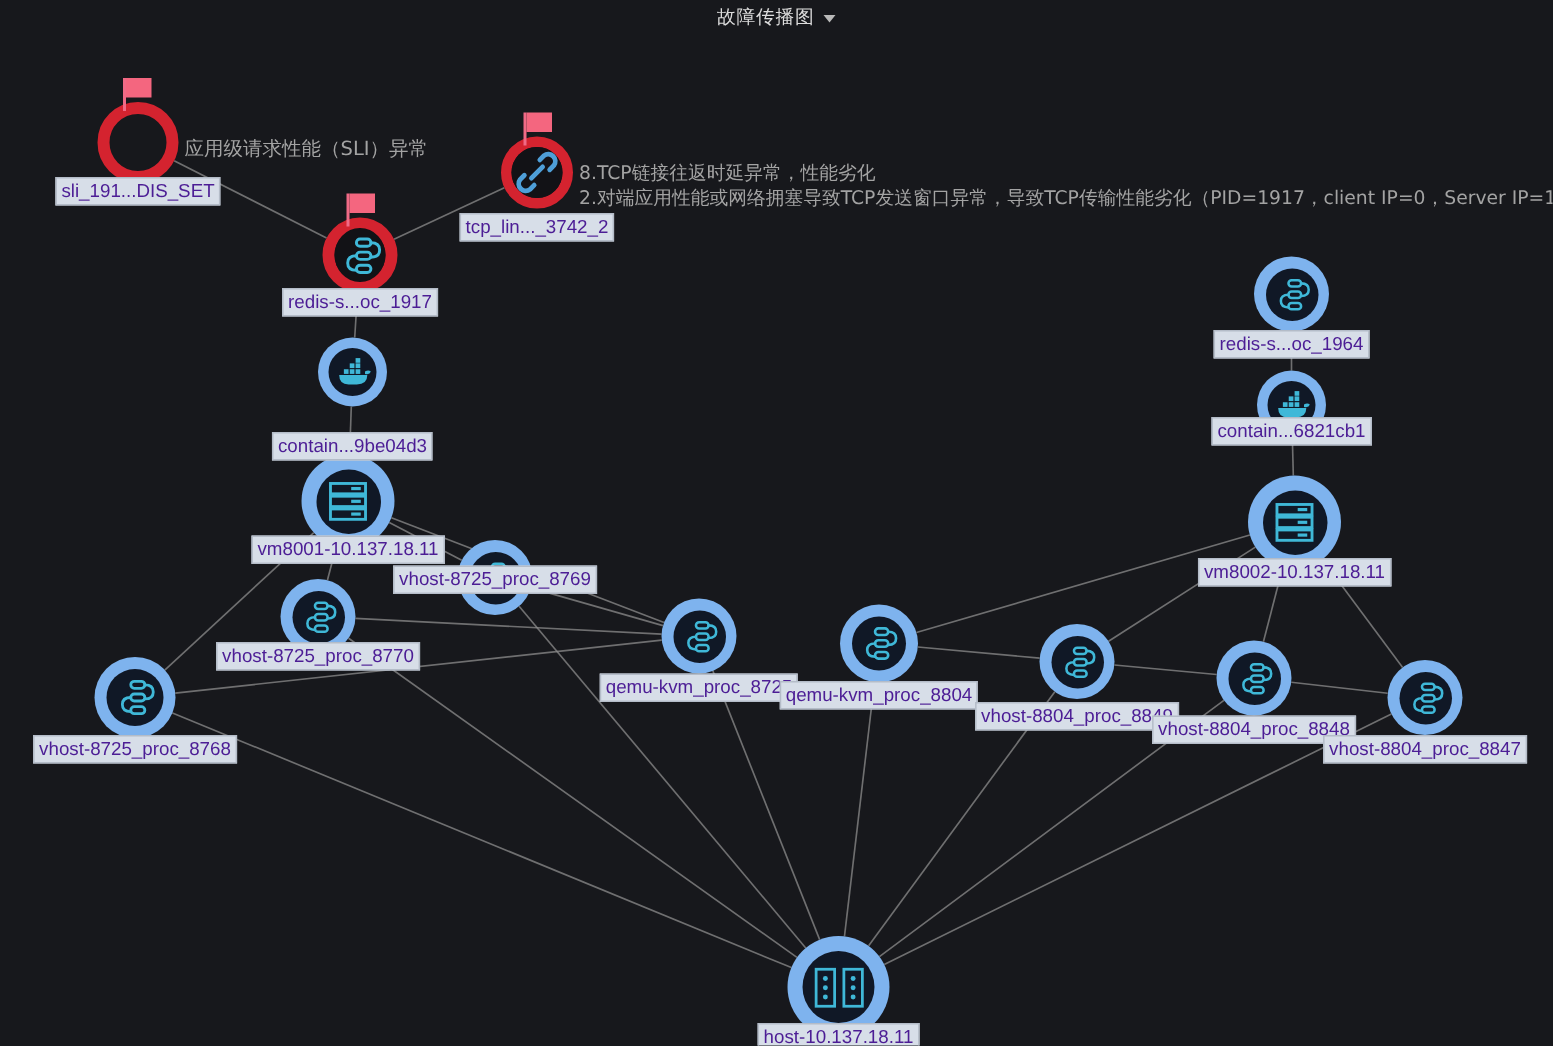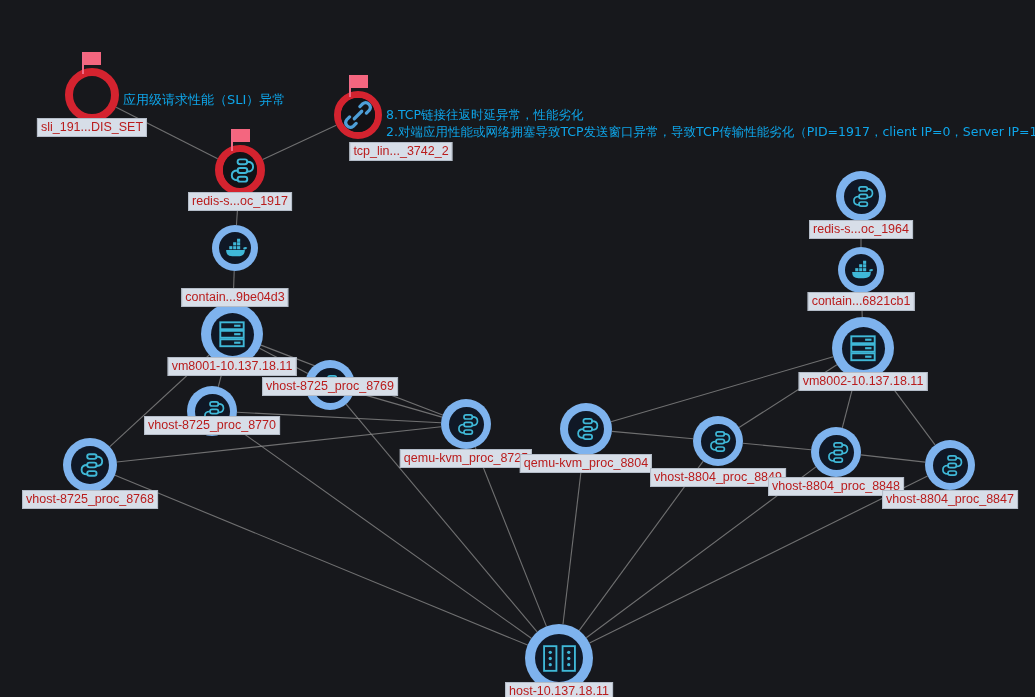--- a/index.html
+++ b/index.html
@@ -63,6 +63,10 @@
 
 <div id="graph-canvas">
 
+  <div class="header">
+    <span class="header-title">故障传播图</span>
+    <span class="chev"></span>
+  </div>
 
   <svg class="edges" id="edge-layer">
       <line x1="116.08409112036956" y1="107.20477590559268" x2="217.69991562928743" y2="158.69928156889566" stroke="#8d8d8d" stroke-width="1.1" opacity="0.75"></line>

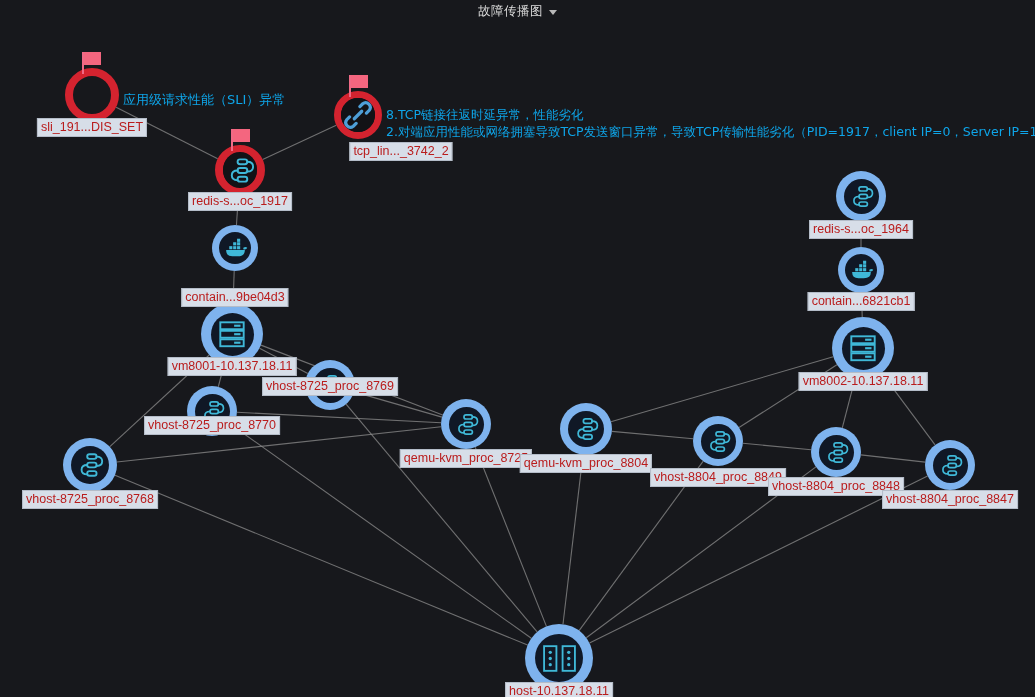--- a/index.html
+++ b/index.html
@@ -51,7 +51,7 @@
     font-family:"Liberation Sans","DejaVu Sans",sans-serif;
   }
   .annot{
-    position:absolute;z-index:22;color:#0ea5e9;white-space:nowrap;
+    position:absolute;z-index:22;color:#a3a3a3;white-space:nowrap;
     font-size:12.5px;line-height:18px;
     font-family:"DejaVu Sans","Liberation Sans",sans-serif;
   }

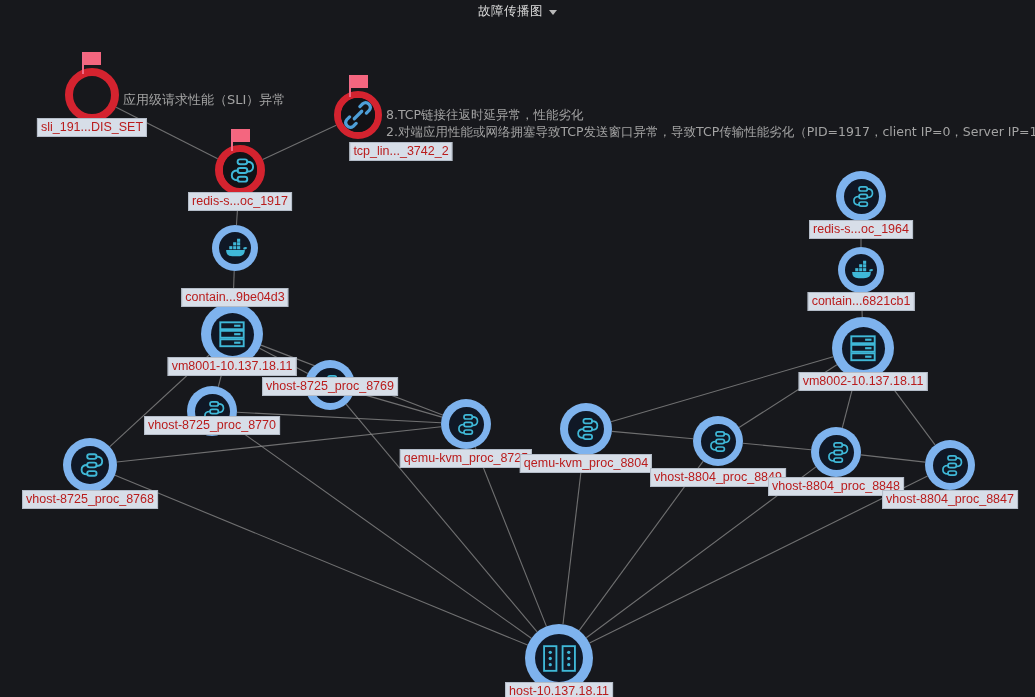--- a/index.html
+++ b/index.html
@@ -45,7 +45,7 @@
   .flag .cloth{position:absolute;left:2px;top:0px;width:17px;height:13px;background:#f4667f;}
   .nlabel{
     position:absolute;z-index:20;transform:translateX(-50%);
-    background:#d7dee8;color:#b91c1c;
+    background:#d7dee8;color:#4c1d95;
     font-size:12.5px;line-height:15px;white-space:nowrap;
     padding:1px 3px;border:1px solid #b4bcc8;
     font-family:"Liberation Sans","DejaVu Sans",sans-serif;

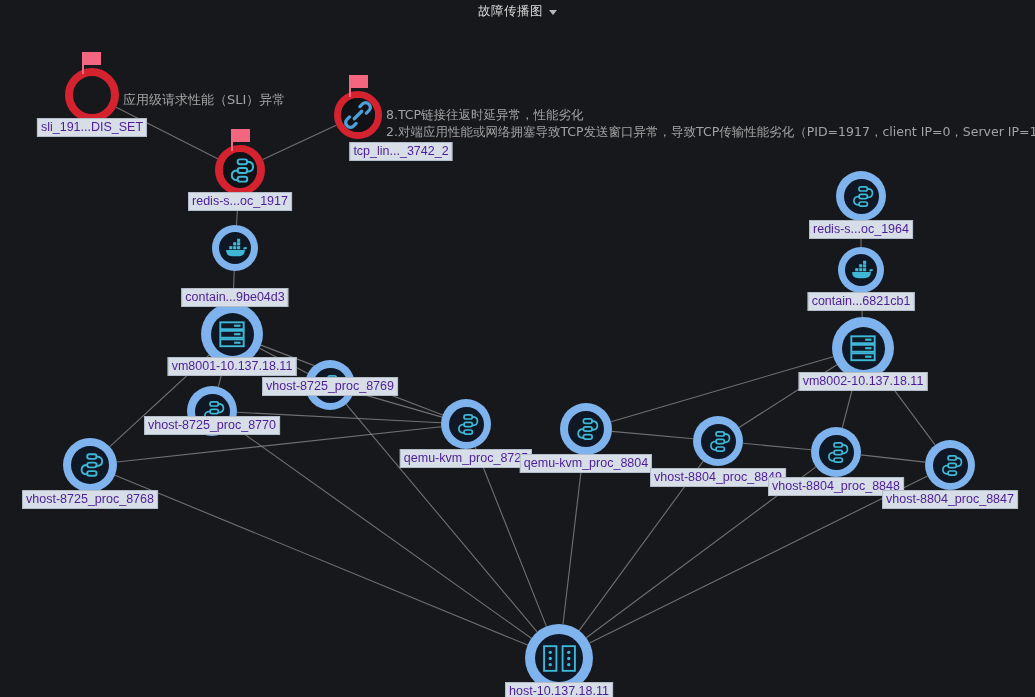--- a/index.html
+++ b/index.html
@@ -125,7 +125,7 @@
           <span class="cloth"></span>
         </div>
       </div>
-      <div class="nlabel" style="left: 358px; top: 142px; margin-left: 43px;">tcp_lin..._3742_2</div>
+      <div class="nlabel" style="left: 358px; top: 142px;">tcp_lin..._3742_2</div>
       <div class="node" style="left: 240px; top: 170px;">
         <div class="ring red" style="width: 50px; height: 50px; border-width: 8px; border-color: rgb(212, 35, 47);">
           <div class="inner" style="width: 36.25px; height: 36.25px;">

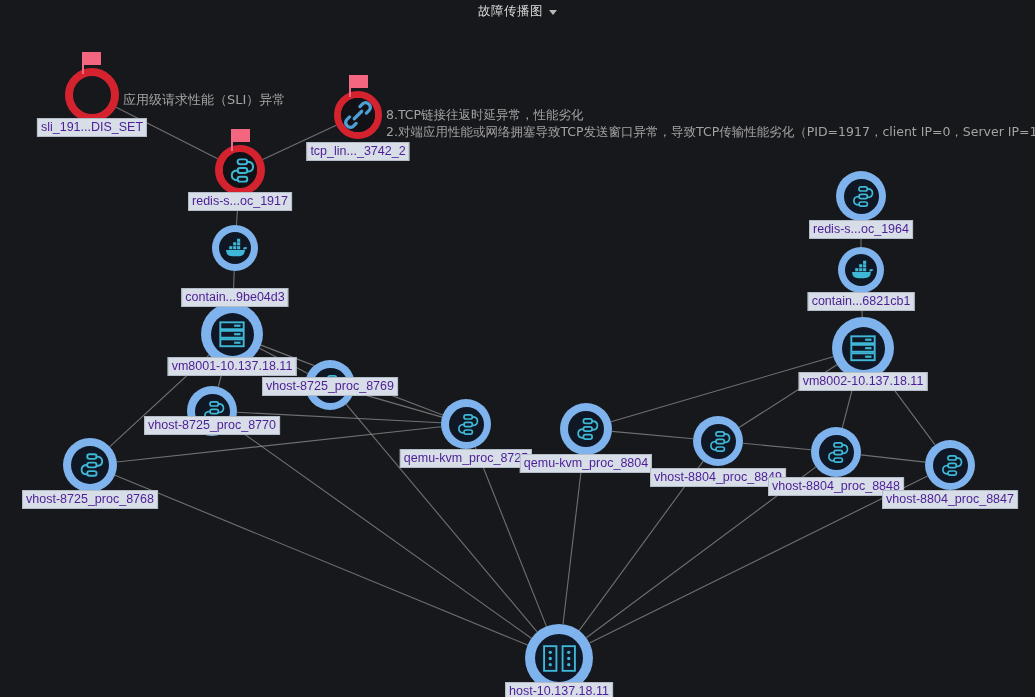--- a/index.html
+++ b/index.html
@@ -322,7 +322,7 @@
           </div>
         </div>
       </div>
-      <div class="nlabel" style="left: 861px; top: 292px;">contain...6821cb1</div>
+      <div class="nlabel" style="left: 861px; top: 278px;">contain...6821cb1</div>
       <div class="node" style="left: 863px; top: 348px;">
         <div class="ring blue" style="width: 62px; height: 62px;">
           <div class="inner" style="width: 43px; height: 43px;">

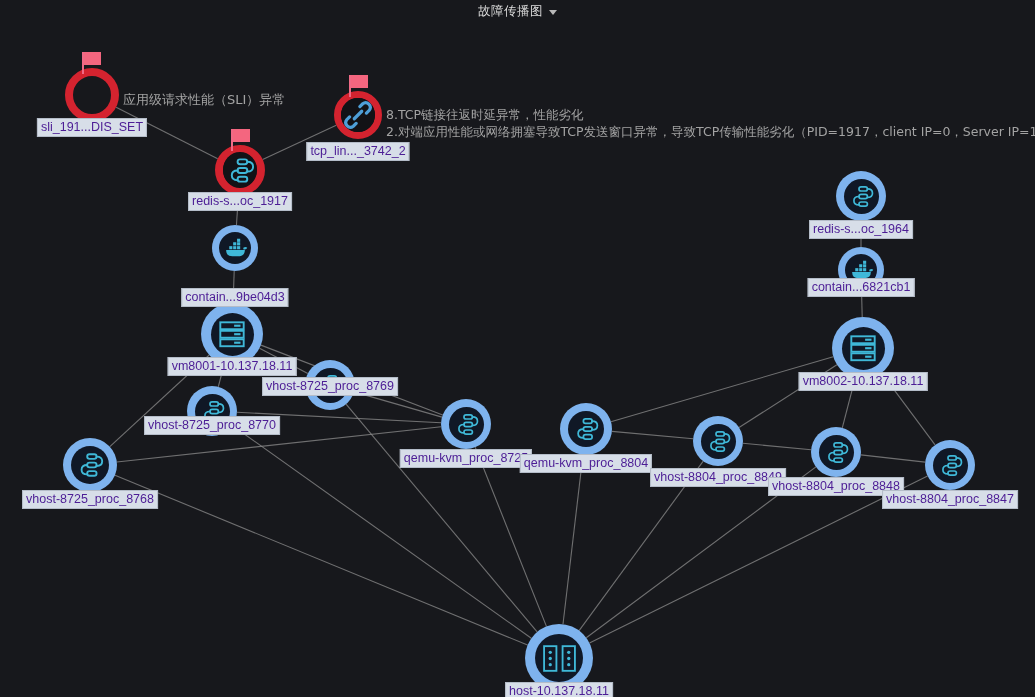--- a/index.html
+++ b/index.html
@@ -191,7 +191,7 @@
           </div>
         </div>
       </div>
-      <div class="nlabel" style="left: 212px; top: 416px;">vhost-8725_proc_8770</div>
+      <div class="nlabel" style="left: 212px; top: 428px;">vhost-8725_proc_8770</div>
       <div class="node" style="left: 90px; top: 465px;">
         <div class="ring blue" style="width: 54px; height: 54px;">
           <div class="inner" style="width: 38px; height: 38px;">

